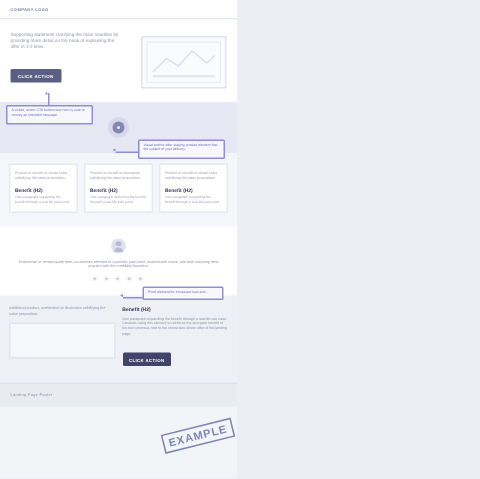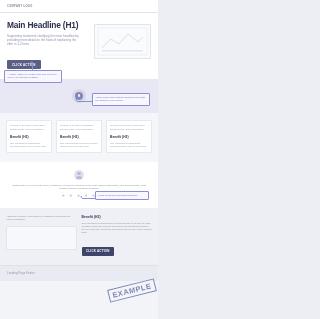--- a/index.html
+++ b/index.html
@@ -177,7 +177,6 @@
 
   <div class="hero">
     <div class="hero-left">
-      <h1 class="h1">Main Headline (H1)</h1>
       <p class="sub">Supporting statement clarifying the main headline by providing more detail on the hook of explaining the offer in 1-2 lines.</p>
       <button class="cta-btn">CLICK ACTION</button>
     </div>

